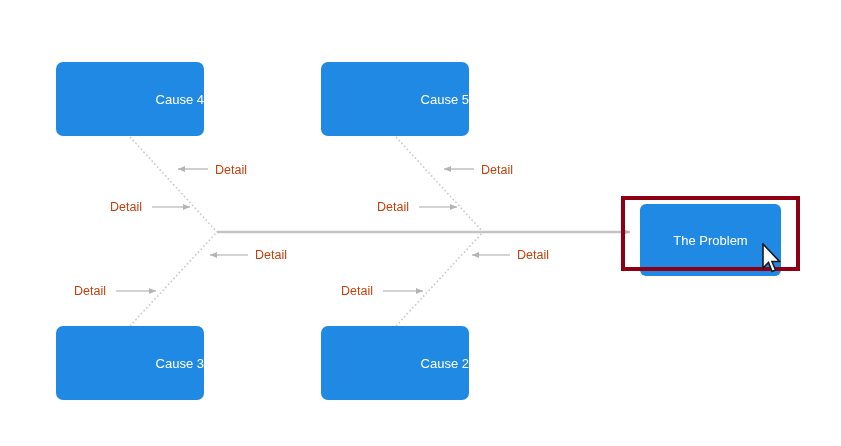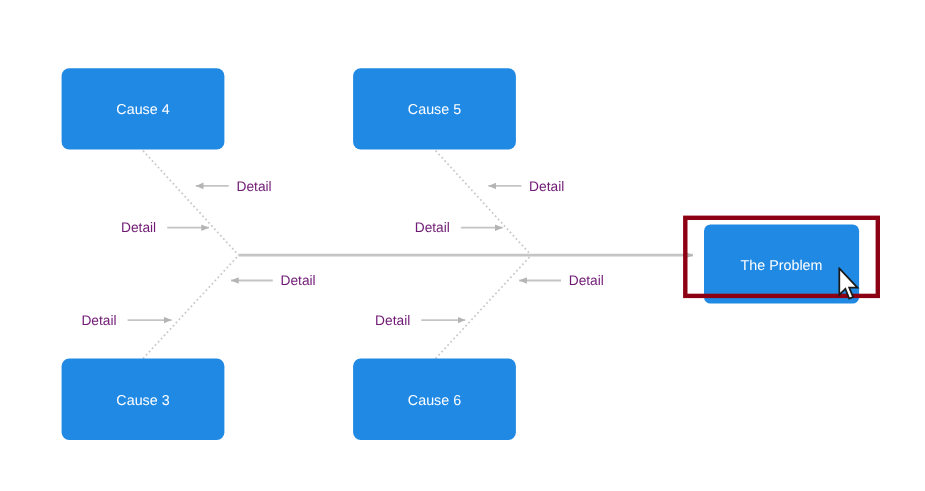--- a/index.html
+++ b/index.html
@@ -41,6 +41,7 @@
   .cause-node {
     width: 148px;
     height: 74px;
+    justify-content: flex-end;
   }
   .problem-node {
     width: 141px;

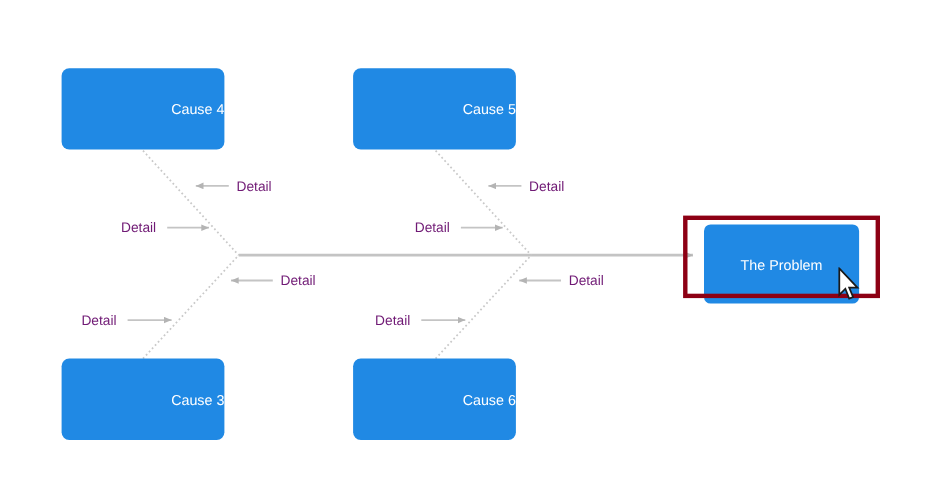--- a/index.html
+++ b/index.html
@@ -51,7 +51,7 @@
   .detail-label {
     position: absolute;
     font-size: 12.5px;
-    color: #701a75;
+    color: #c2410c;
     white-space: nowrap;
     user-select: none;
   }

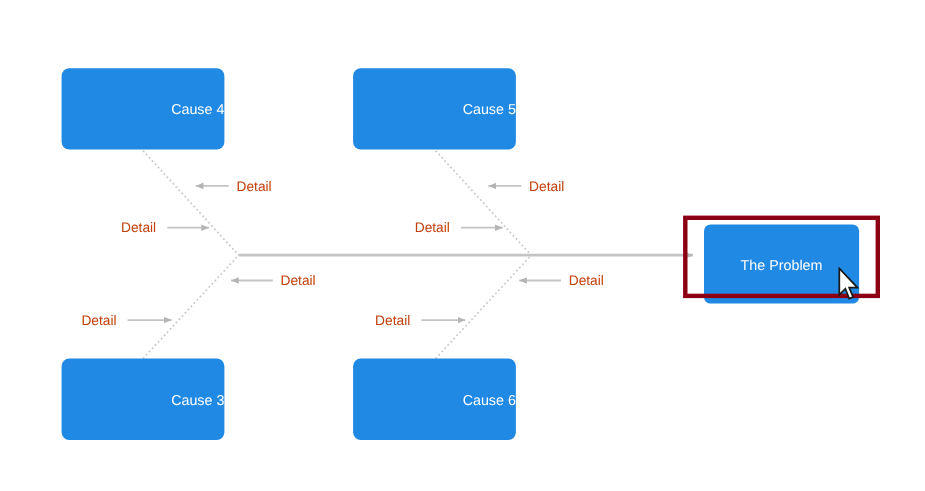--- a/index.html
+++ b/index.html
@@ -110,7 +110,7 @@
     <span>Cause 3</span>
   </div>
   <div class="node cause-node" style="left:321px; top:326px;">
-    <span>Cause 6</span>
+    <span>Cause 2</span>
   </div>
 
   <div class="node problem-node" style="left:640px; top:204px;">

